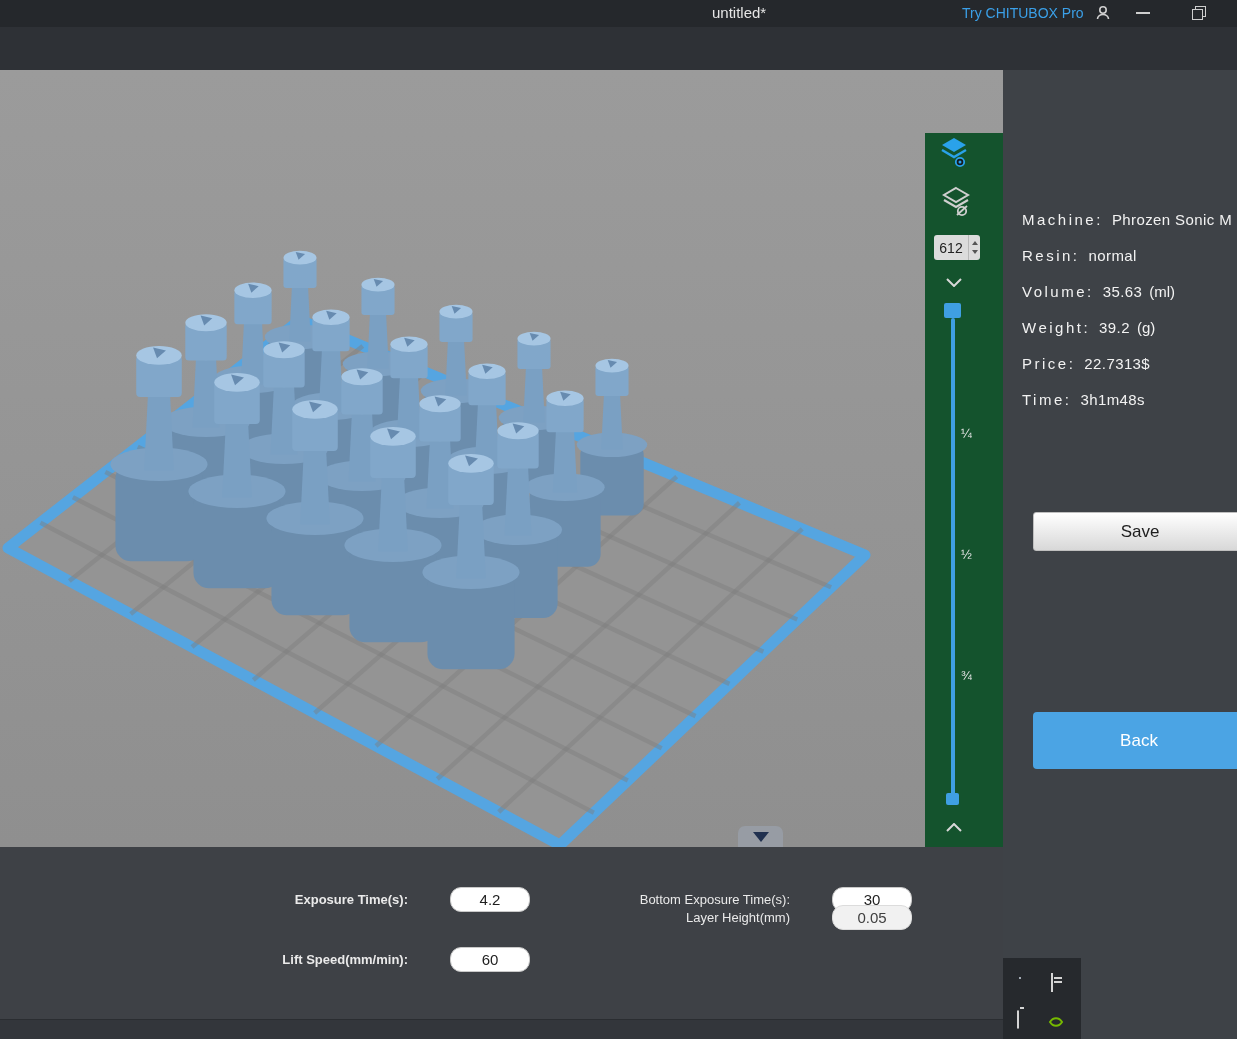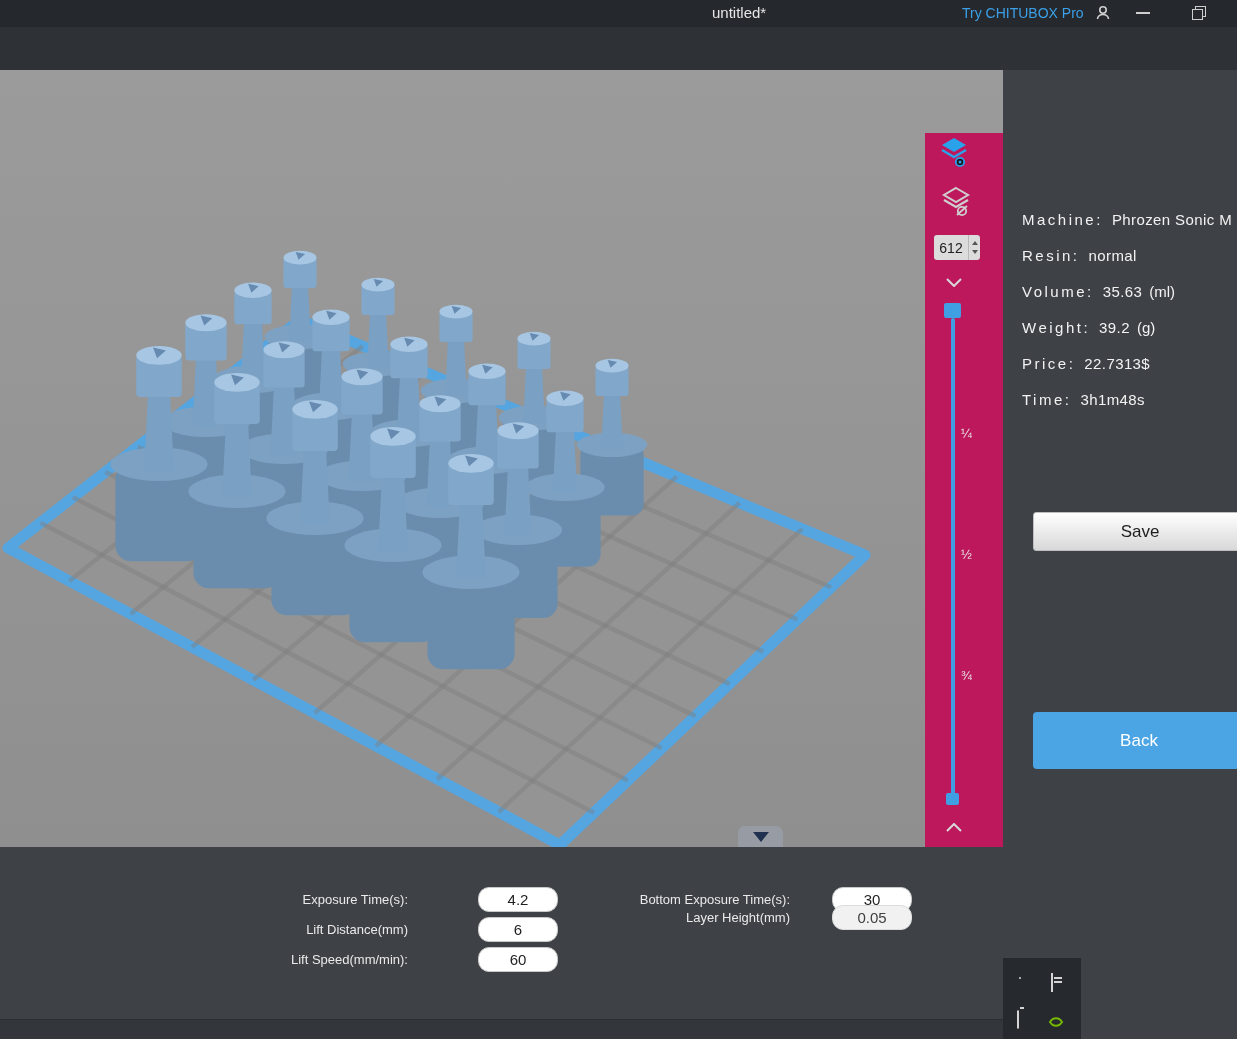--- a/index.html
+++ b/index.html
@@ -25,7 +25,7 @@
   #collapse-tab .tri{width:0;height:0;border-left:8px solid transparent;border-right:8px solid transparent;border-top:10px solid #20304f;}
 
   
-  #layer-panel{position:absolute;left:925px;top:133px;width:78px;height:832px;background:#be185d;}
+  #layer-panel{position:absolute;left:925px;top:133px;width:78px;height:832px;background:#14532d;}
   .lp-icon{position:absolute;cursor:pointer;}
   #layer-spinbox{position:absolute;left:9px;top:102px;width:46px;height:25px;background:#dcdcdc;border-radius:3px;display:flex;align-items:center;}
   #layer-spinbox .val{flex:1;text-align:center;font-size:14px;color:#222;}

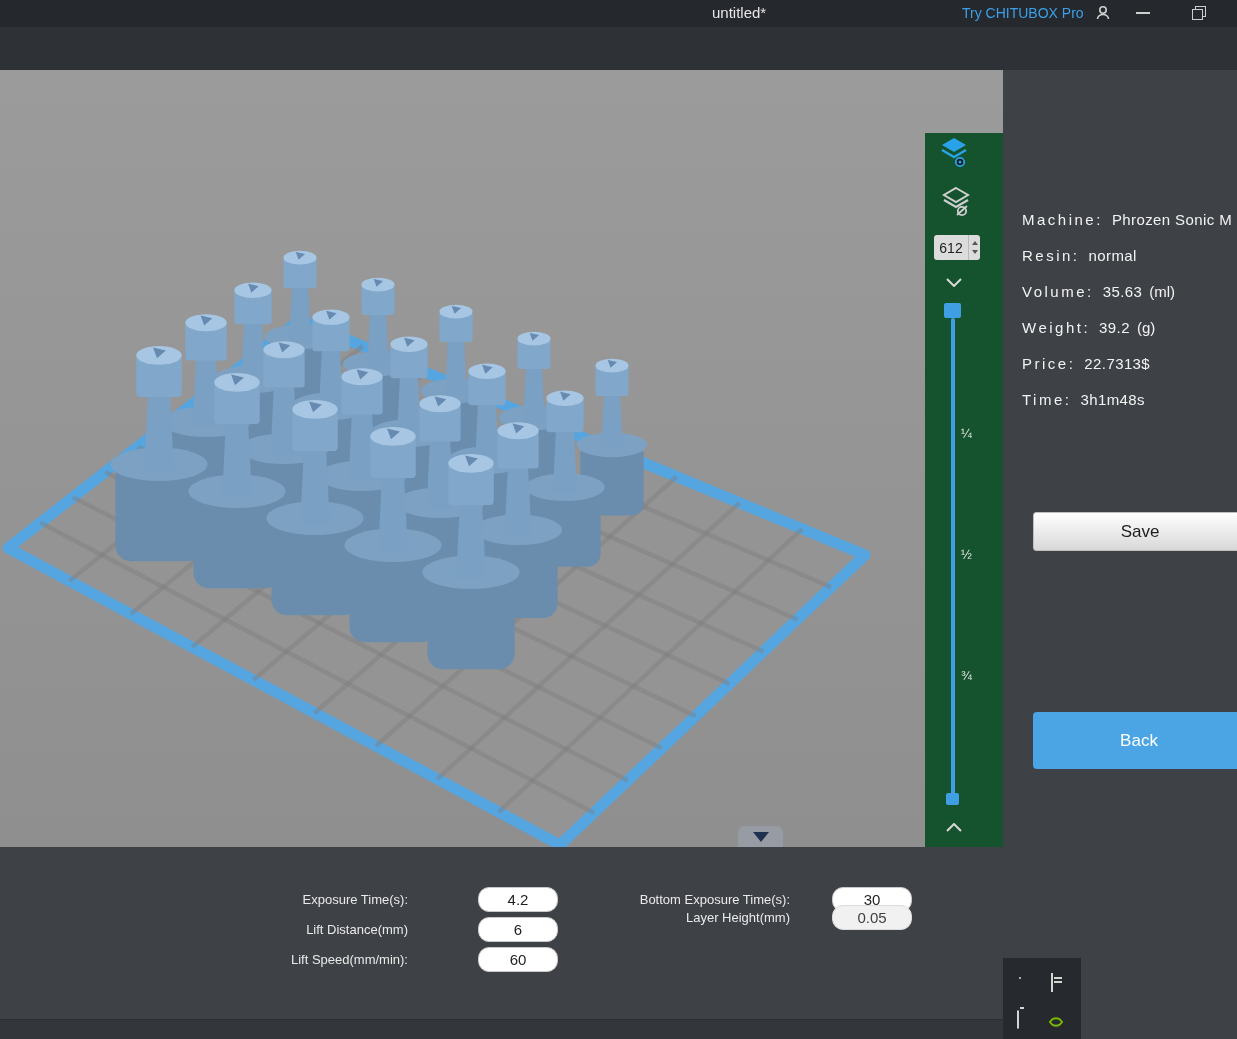--- a/index.html
+++ b/index.html
@@ -53,7 +53,7 @@
   .srow.l{left:150px;}
   .srow.r{left:530px;}
   .slabel{text-align:right;font-size:13px;color:#eaeaea;}
-  .srow.l .slabel{width:258px;margin-right:70px;}
+  .srow.l .slabel{width:258px;margin-right:42px;font-weight:bold;}
   .srow.r .slabel{width:260px;margin-right:42px;}
   .sinput{width:78px;height:23px;border-radius:11px;border:1px solid #c9c9c9;text-align:center;font-size:15px;color:#1e1e1e;background:#ffffff;font-family:"Liberation Sans",sans-serif;outline:none;padding:0;}
   .sinput:disabled{color:#404040;background:#f1f1f1;border-color:#dcdcdc;}

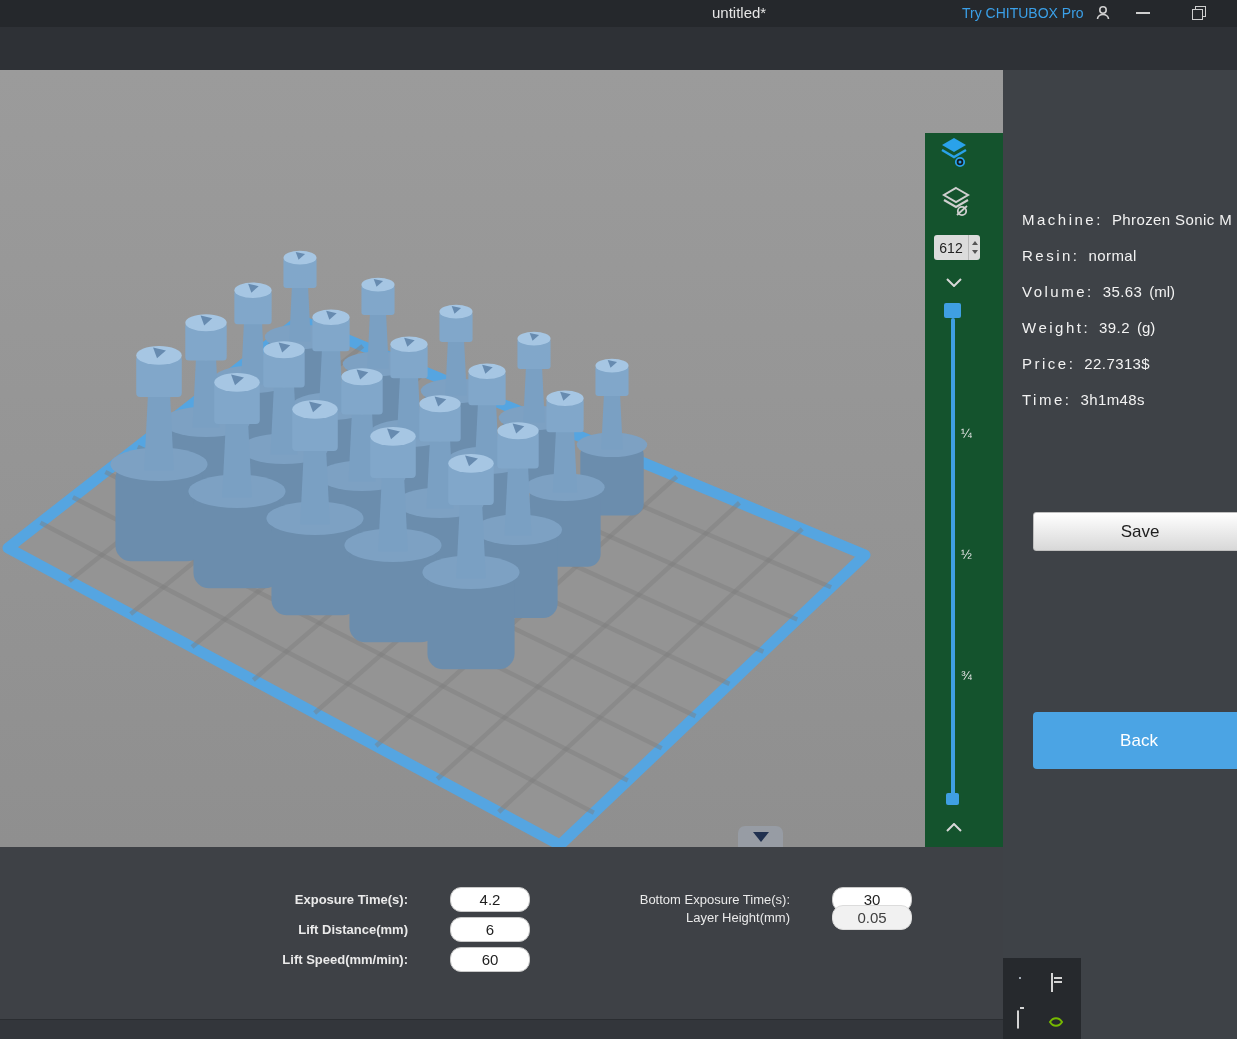--- a/index.html
+++ b/index.html
@@ -367,10 +367,6 @@
       <span class="slabel">Exposure Time(s):</span>
       <input class="sinput" value="4.2" style="">
     </div>
-    <div class="srow l" style="top:70px;">
-      <span class="slabel">Lift Distance(mm)</span>
-      <input class="sinput" value="6" style="">
-    </div>
     <div class="srow l" style="top:100px;">
       <span class="slabel">Lift Speed(mm/min):</span>
       <input class="sinput" value="60" style="">

